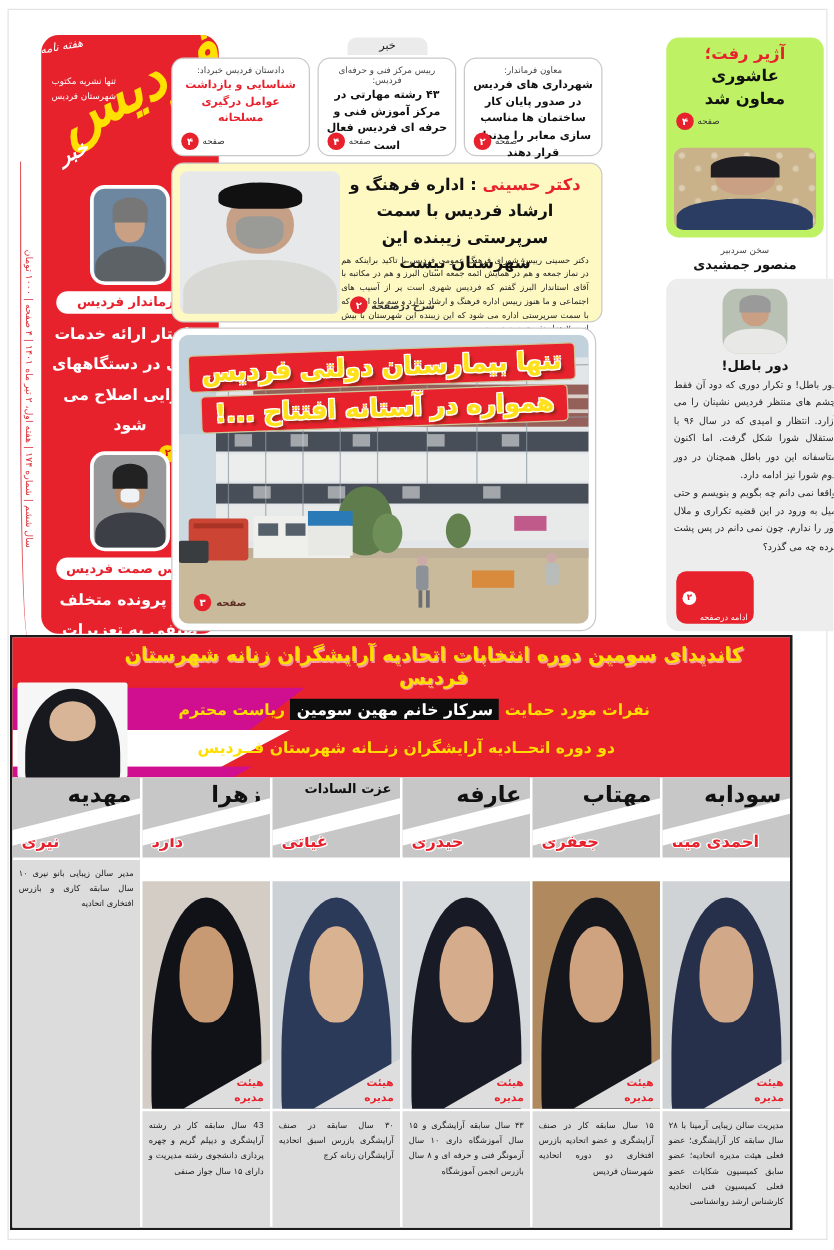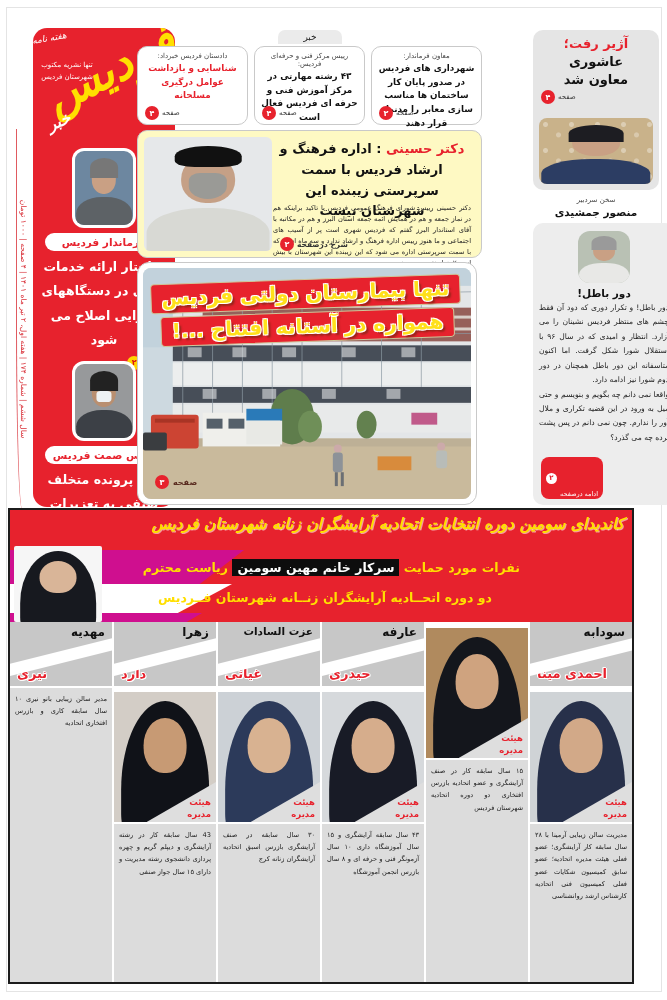--- a/index.html
+++ b/index.html
@@ -66,7 +66,7 @@
 
   
   .rcol { position:absolute; top:30px; left:492px; right:auto; } 
-  .boxA { position:absolute; top:0; left:0; width:126px; height:160px; background:#e5e5e5; border-radius:10px; padding:6px; }
+  .boxA { position:absolute; top:0; left:0; width:126px; height:160px; background:#bef264; border-radius:10px; padding:6px; }
   .boxA .t1 { color:#e7222d; font-weight:bold; font-size:13px; text-align:center; }
   .boxA .t2 { color:#111; font-weight:bold; font-size:13px; text-align:center; margin-top:3px; }
   .boxA .abadge { display:flex; align-items:center; gap:3px; margin:3px 0 2px 2px; direction:ltr; }

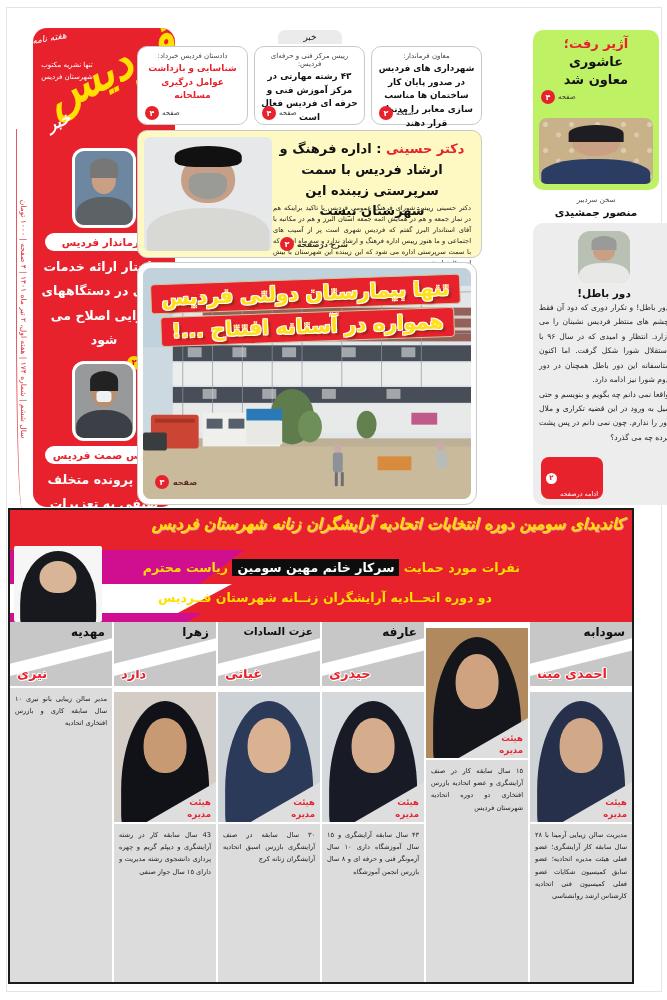--- a/index.html
+++ b/index.html
@@ -88,7 +88,7 @@
   .mgn1 { position:absolute; top:40px; right:388px; left:0; height:36px; background:#cf0f8f; clip-path:polygon(0 0,100% 0,80% 100%,0 100%); }
   .wwedge { position:absolute; top:74px; right:400px; left:0; height:38px; background:#fff; clip-path:polygon(0 0,100% 0,68% 100%,0 100%); }
   .mgn2 { position:absolute; bottom:0; right:430px; left:0; height:9px; background:#cf0f8f; clip-path:polygon(0 0,100% 0,92% 100%,0 100%); }
-  .ctitle { position:absolute; top:5px; right:8px; left:60px; color:#ffdf00; font-size:15.5px; font-weight:bold; text-shadow:1px 1px 0 rgba(255,255,255,.55);font-style:italic; }
+  .ctitle { position:absolute; top:5px; right:8px; left:60px; color:#ffdf00; font-size:15.5px; font-weight:bold; text-align:center; text-shadow:1px 1px 0 rgba(255,255,255,.55); }
   .csup1 { position:absolute; top:50px; right:112px; color:#ffdf00; font-size:12.5px; font-weight:bold; }
   .csup1 .hl { background:#0d0d0d; color:#fff; padding:1px 5px; }
   .csup2 { position:absolute; top:80px; right:140px; color:#ffdf00; font-size:12.5px; font-weight:bold; }

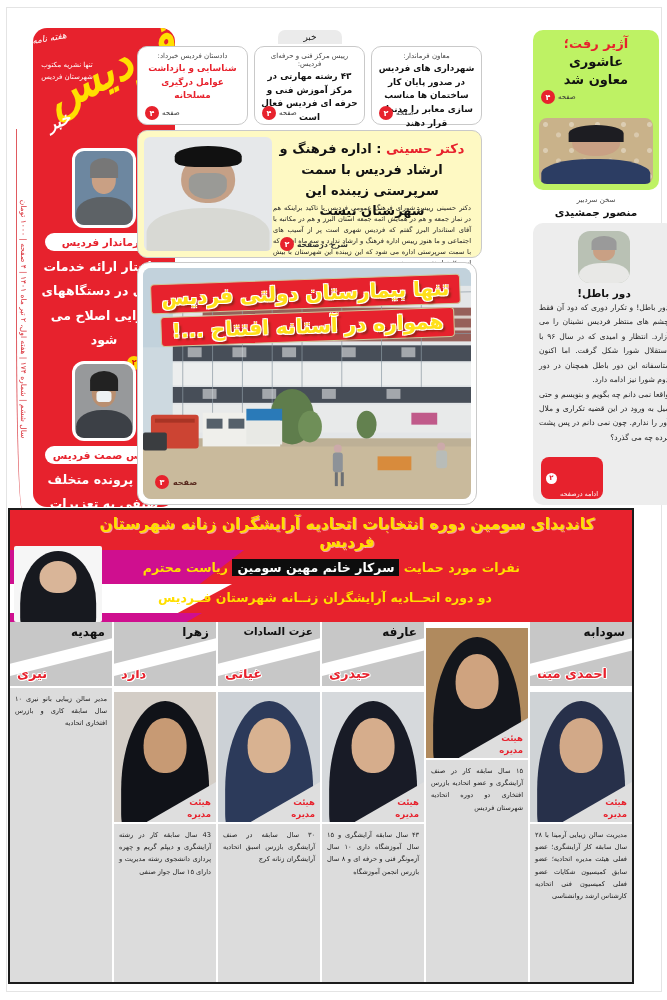--- a/index.html
+++ b/index.html
@@ -97,7 +97,7 @@
   .col { flex:1; display:flex; flex-direction:column; min-width:0; }
   .nhdr { position:relative; height:64px; background:#c7c7c7; overflow:hidden; flex:0 0 auto; }
   .nhdr::after { content:""; position:absolute; left:-20%; top:46%; width:140%; height:12px; background:#fff; transform:rotate(-14deg); }
-  .nhdr .fn { position:absolute; top:3px; right:7px; font-size:12px; font-weight:bold; color:#111; white-space:nowrap; }
+  .nhdr .fn { position:absolute; top:3px; right:7px; font-size:18px; font-weight:bold; color:#111; white-space:nowrap; }
   .nhdr .fn.small { font-size:10.5px; }
   .nhdr .ln { position:absolute; bottom:5px; left:7px; font-size:13px; font-weight:bold; color:#e7222d; text-shadow:-1px 0 #fff,1px 0 #fff,0 -1px #fff,0 1px #fff,1px 1px #fff,-1px -1px #fff; white-space:nowrap; }
   .cpic { position:relative; height:130px; flex:0 0 auto; margin-top:6px; }

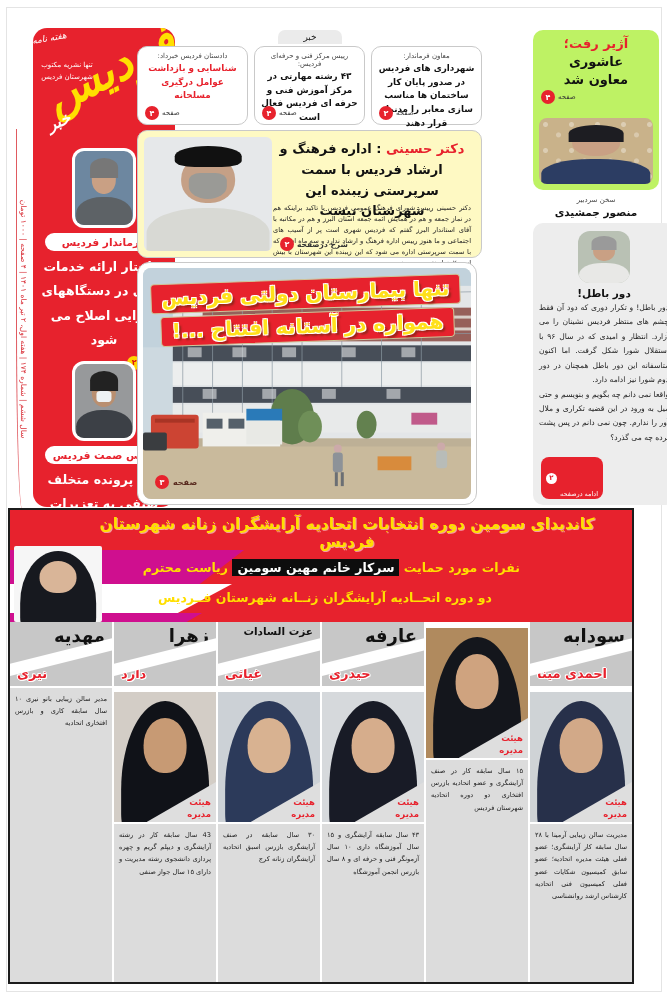--- a/index.html
+++ b/index.html
@@ -347,6 +347,10 @@
       </div>
 
       <div class="col">
+        <div class="nhdr">
+          <span class="fn">مهتاب</span>
+          <span class="ln">جعفری</span>
+        </div>
         <div class="cpic">
           <div class="av avh" style="--pbg:#b08a5e; --hij:#14161c; --skin:#cfa37f;">
               <div class="hj"></div>

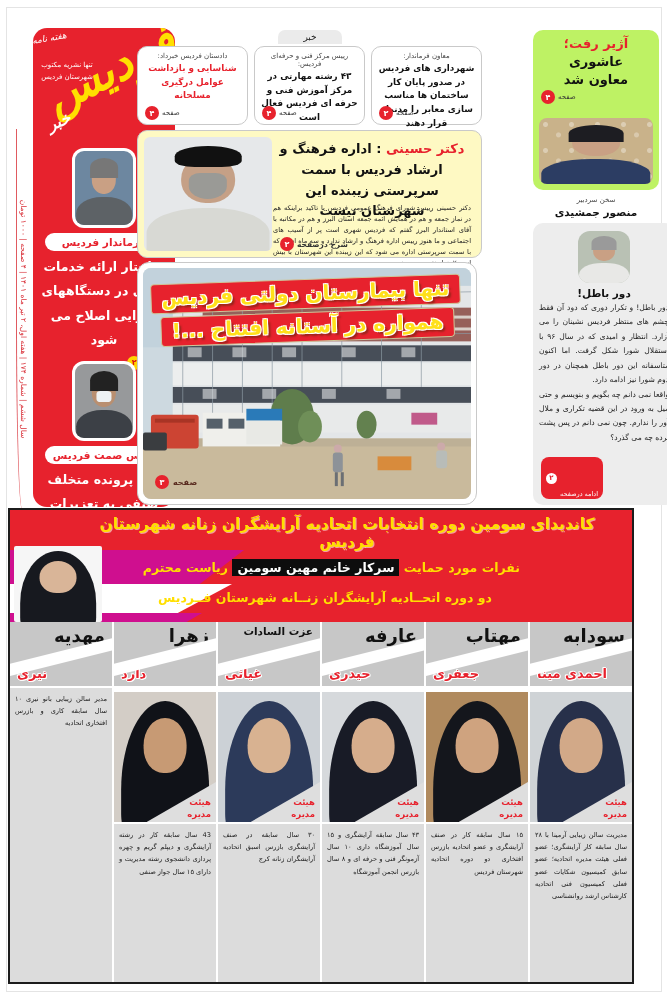--- a/index.html
+++ b/index.html
@@ -100,7 +100,7 @@
   .nhdr .fn { position:absolute; top:3px; right:7px; font-size:18px; font-weight:bold; color:#111; white-space:nowrap; }
   .nhdr .fn.small { font-size:10.5px; }
   .nhdr .ln { position:absolute; bottom:5px; left:7px; font-size:13px; font-weight:bold; color:#e7222d; text-shadow:-1px 0 #fff,1px 0 #fff,0 -1px #fff,0 1px #fff,1px 1px #fff,-1px -1px #fff; white-space:nowrap; }
-  .cpic { position:relative; height:130px; flex:0 0 auto; margin-top:6px; }
+  .cpic { position:relative; height:182px; flex:0 0 auto; margin-top:19px; }
   .cpic .av { width:100%; height:100%; }
   .rolewedge { position:absolute; right:0; bottom:0; width:68%; height:40px; background:#dedede; clip-path:polygon(100% 0,100% 100%,0 100%); z-index:5; }
   .role { position:absolute; right:5px; bottom:2px; z-index:6; width:40px; color:#e7222d; font-weight:bold; font-size:8.5px; line-height:1.35; text-align:right; }

